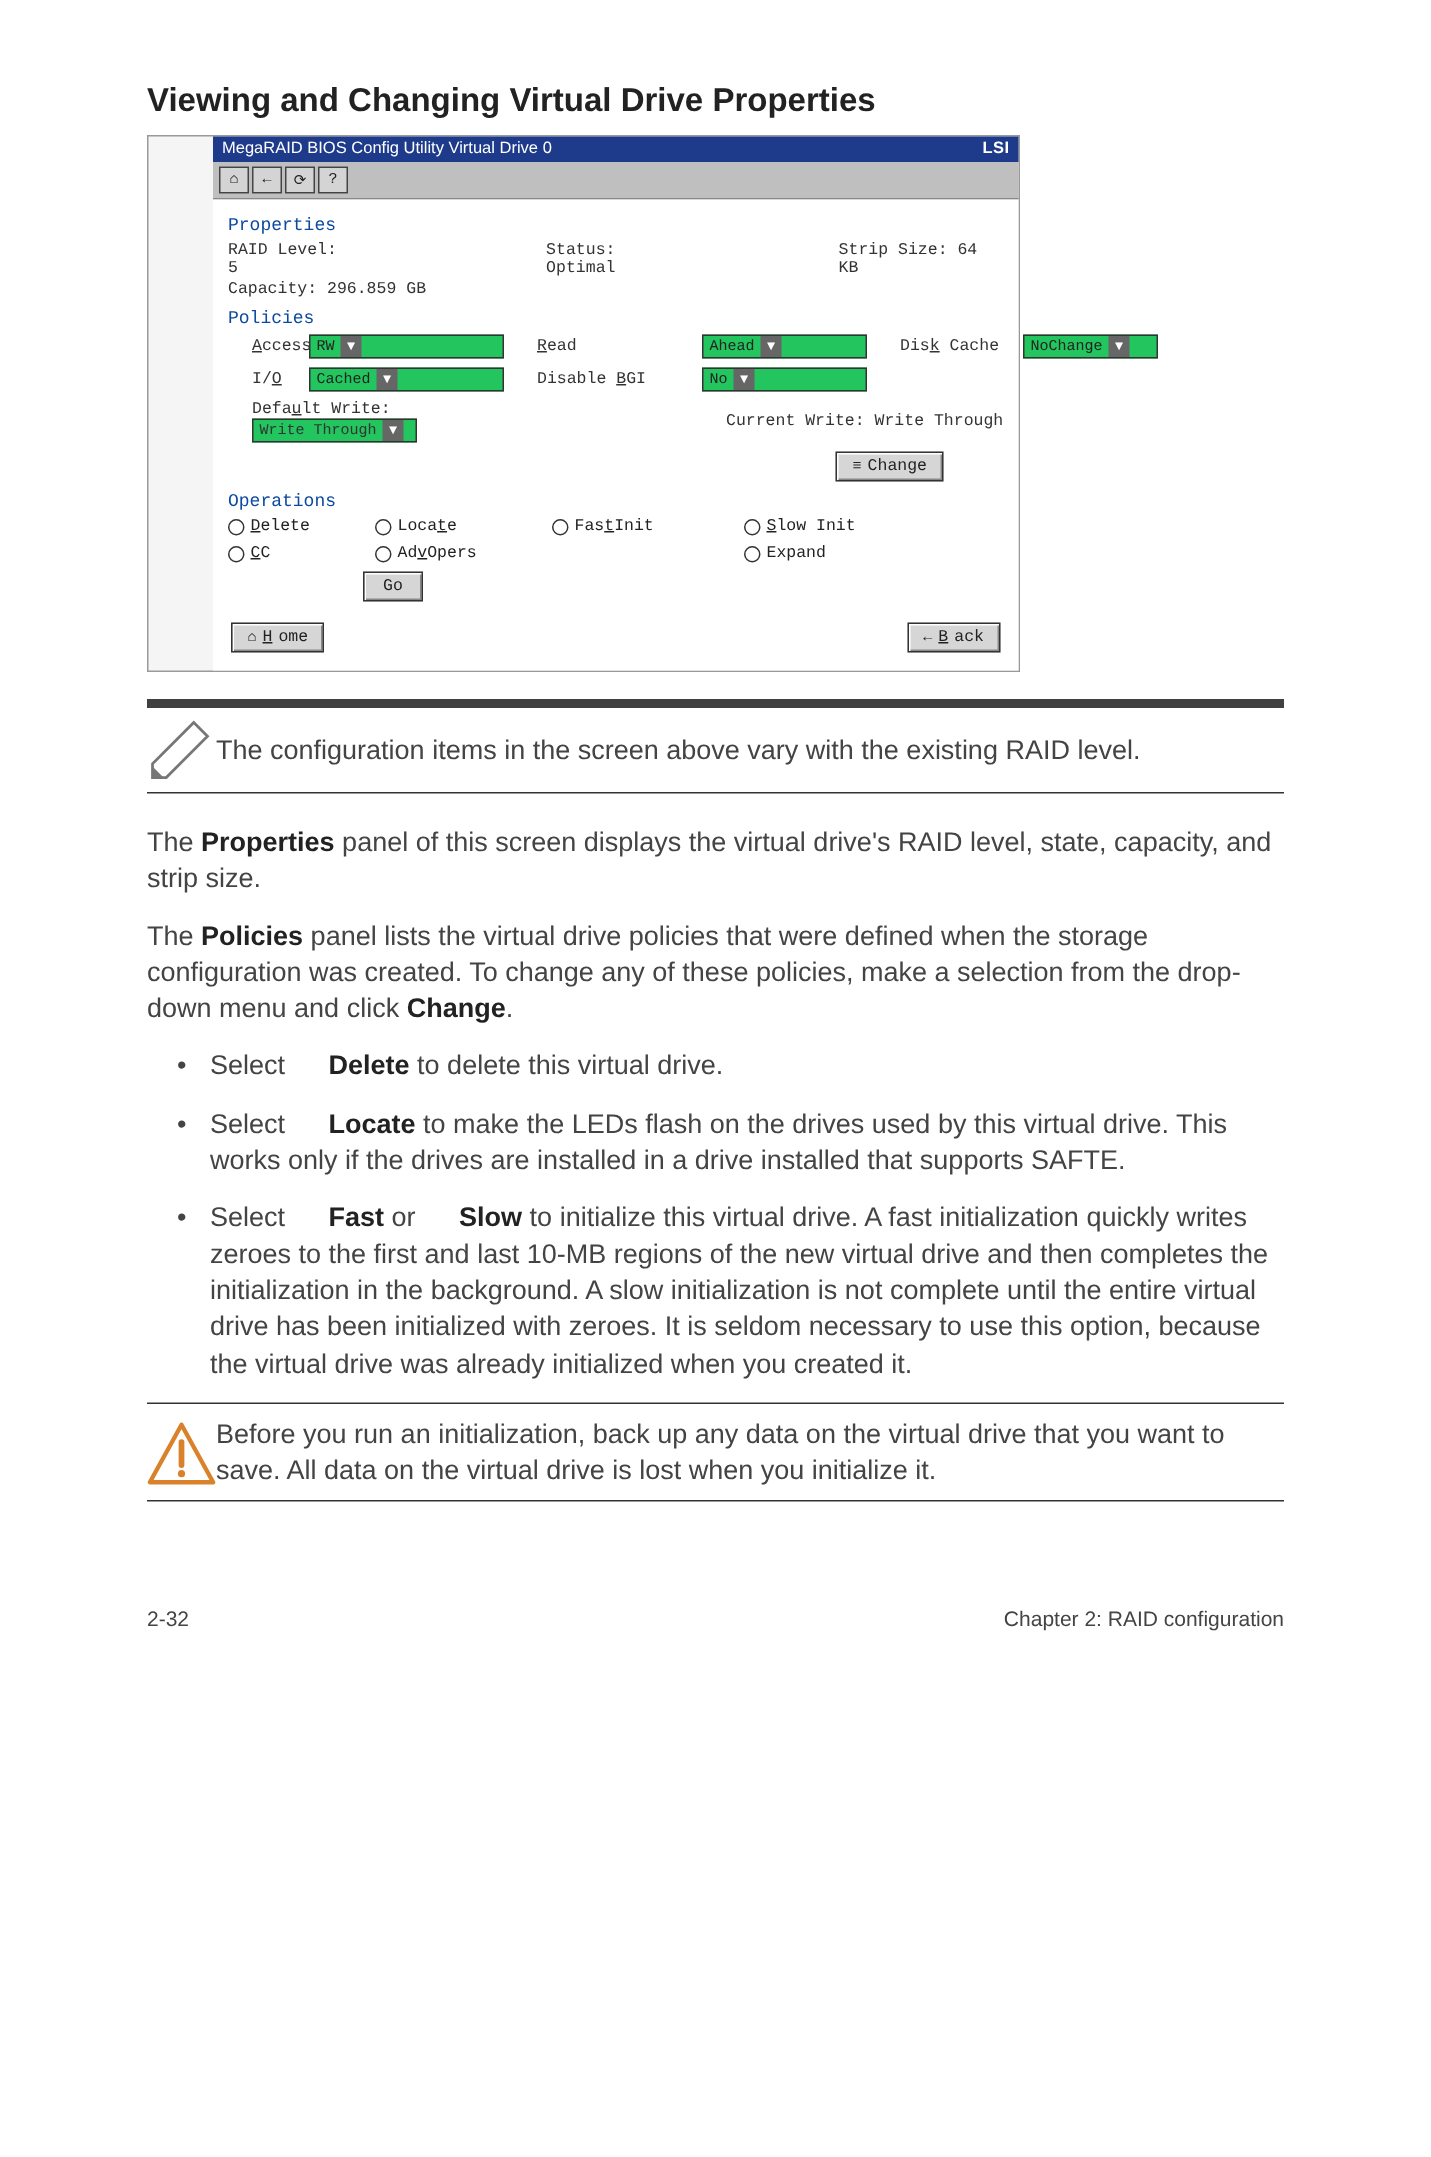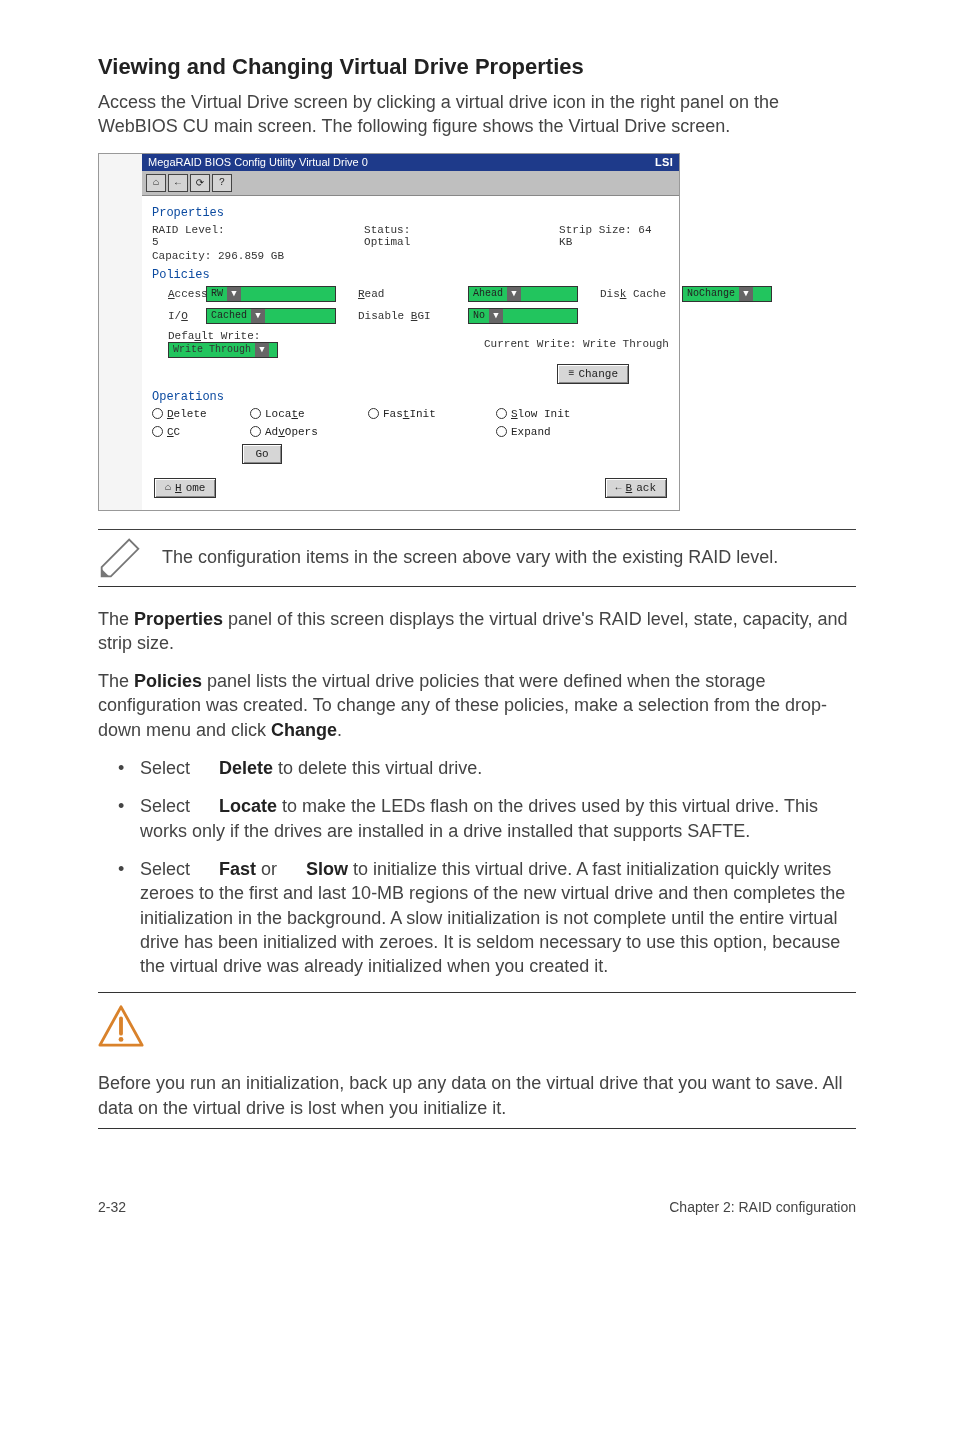--- a/index.html
+++ b/index.html
@@ -231,7 +231,6 @@
 
   <h2 class="section-title">Viewing and Changing Virtual Drive Properties</h2>
 
-  <p class="body">Access the Virtual Drive screen by clicking a virtual drive icon in the right panel on the WebBIOS CU main screen. The following figure shows the Virtual Drive screen.</p>
 
   <div class="embed-wrap">
     <div class="win">

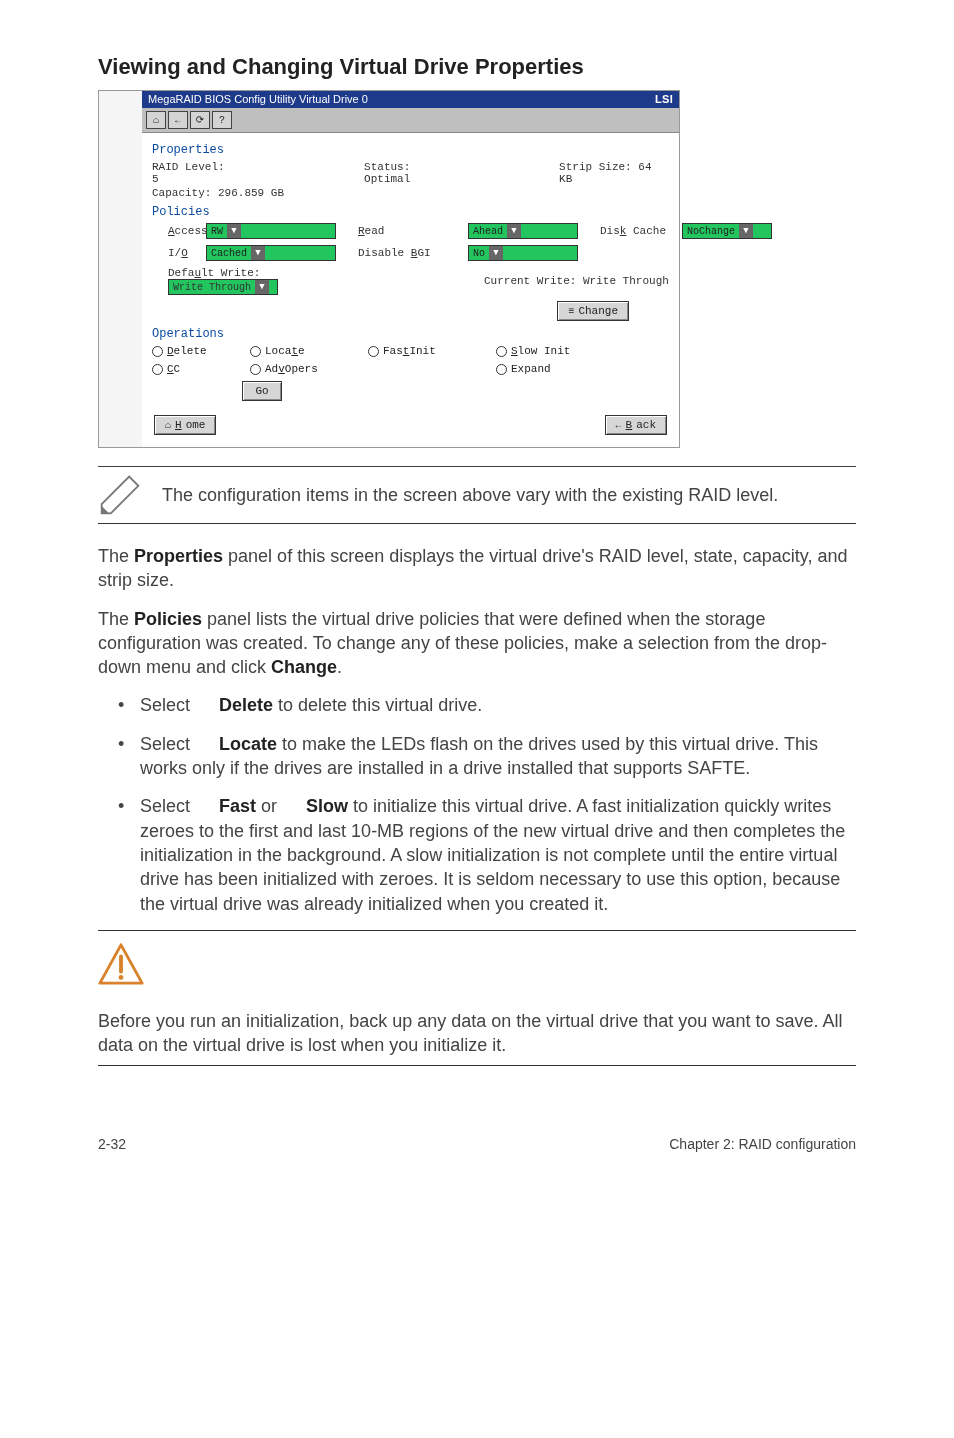--- a/index.html
+++ b/index.html
@@ -185,8 +185,8 @@
   .note-row {
     display: flex;
     align-items: center;
-    gap: 20px;
-    border-top: 1px solid #404040;
+    gap: 2px;
+    border-top: 6px solid #404040;
     border-bottom: 1px solid #333;
     padding: 6px 0 6px 0;
     margin: 0 0 20px 0;

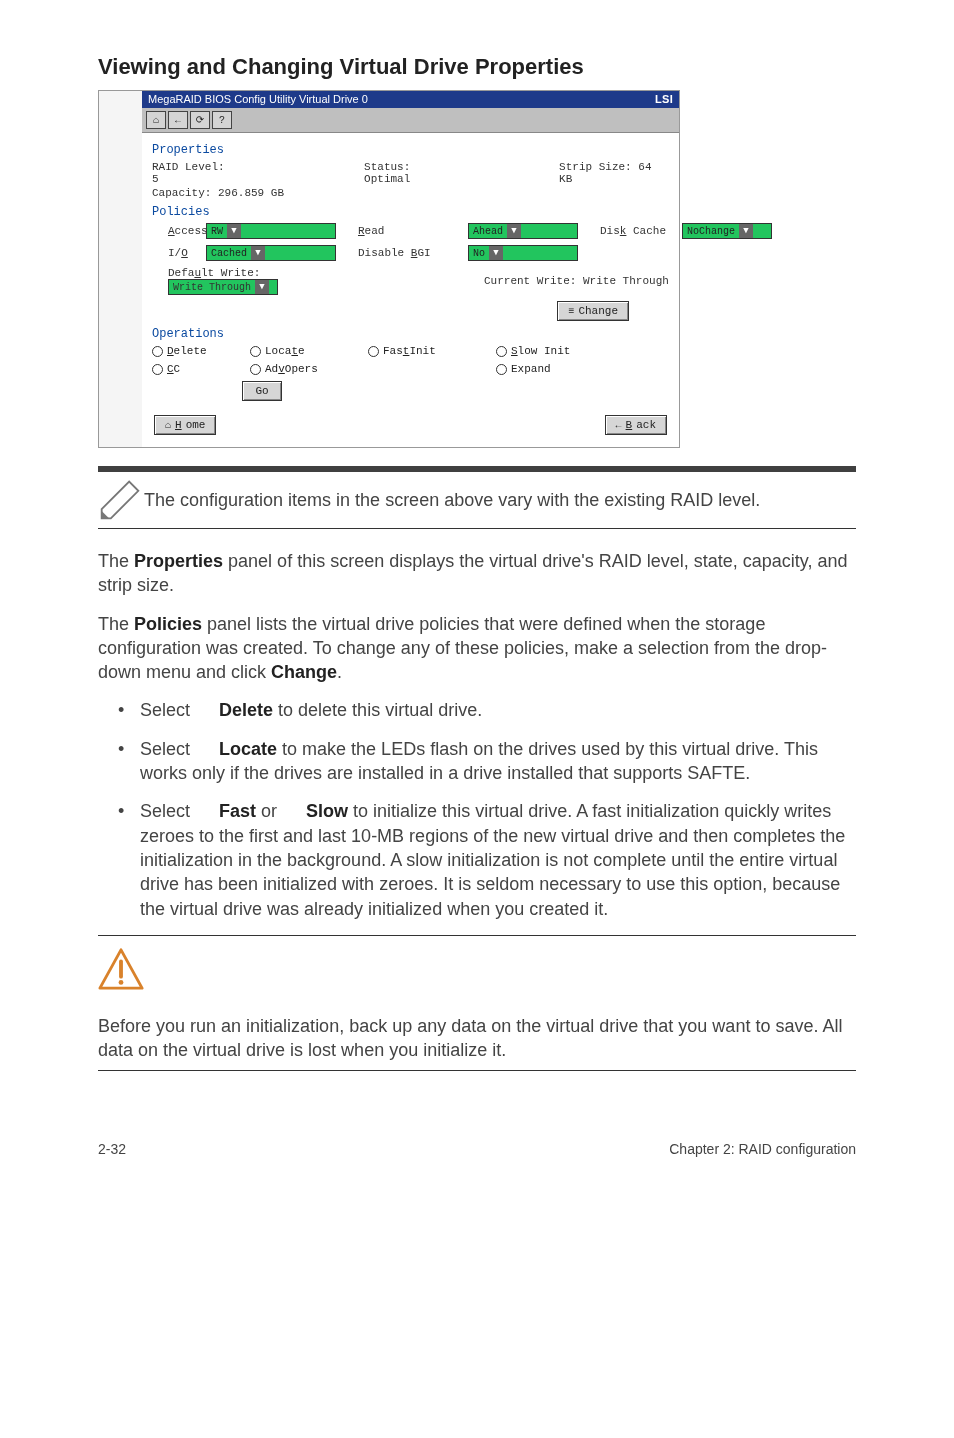--- a/index.html
+++ b/index.html
@@ -202,12 +202,10 @@
   .warn-row {
     display: flex;
     align-items: flex-start;
-    gap: 22px;
     border-top: 1px solid #333;
     border-bottom: 1px solid #333;
     padding: 8px 0 8px 0;
     margin: 6px 0 4px 0;
-    flex-direction: column;
   }
   .warn-svg { width: 46px; height: 46px; flex: 0 0 46px; margin-top: 2px; }
   .warn-row .txt {

